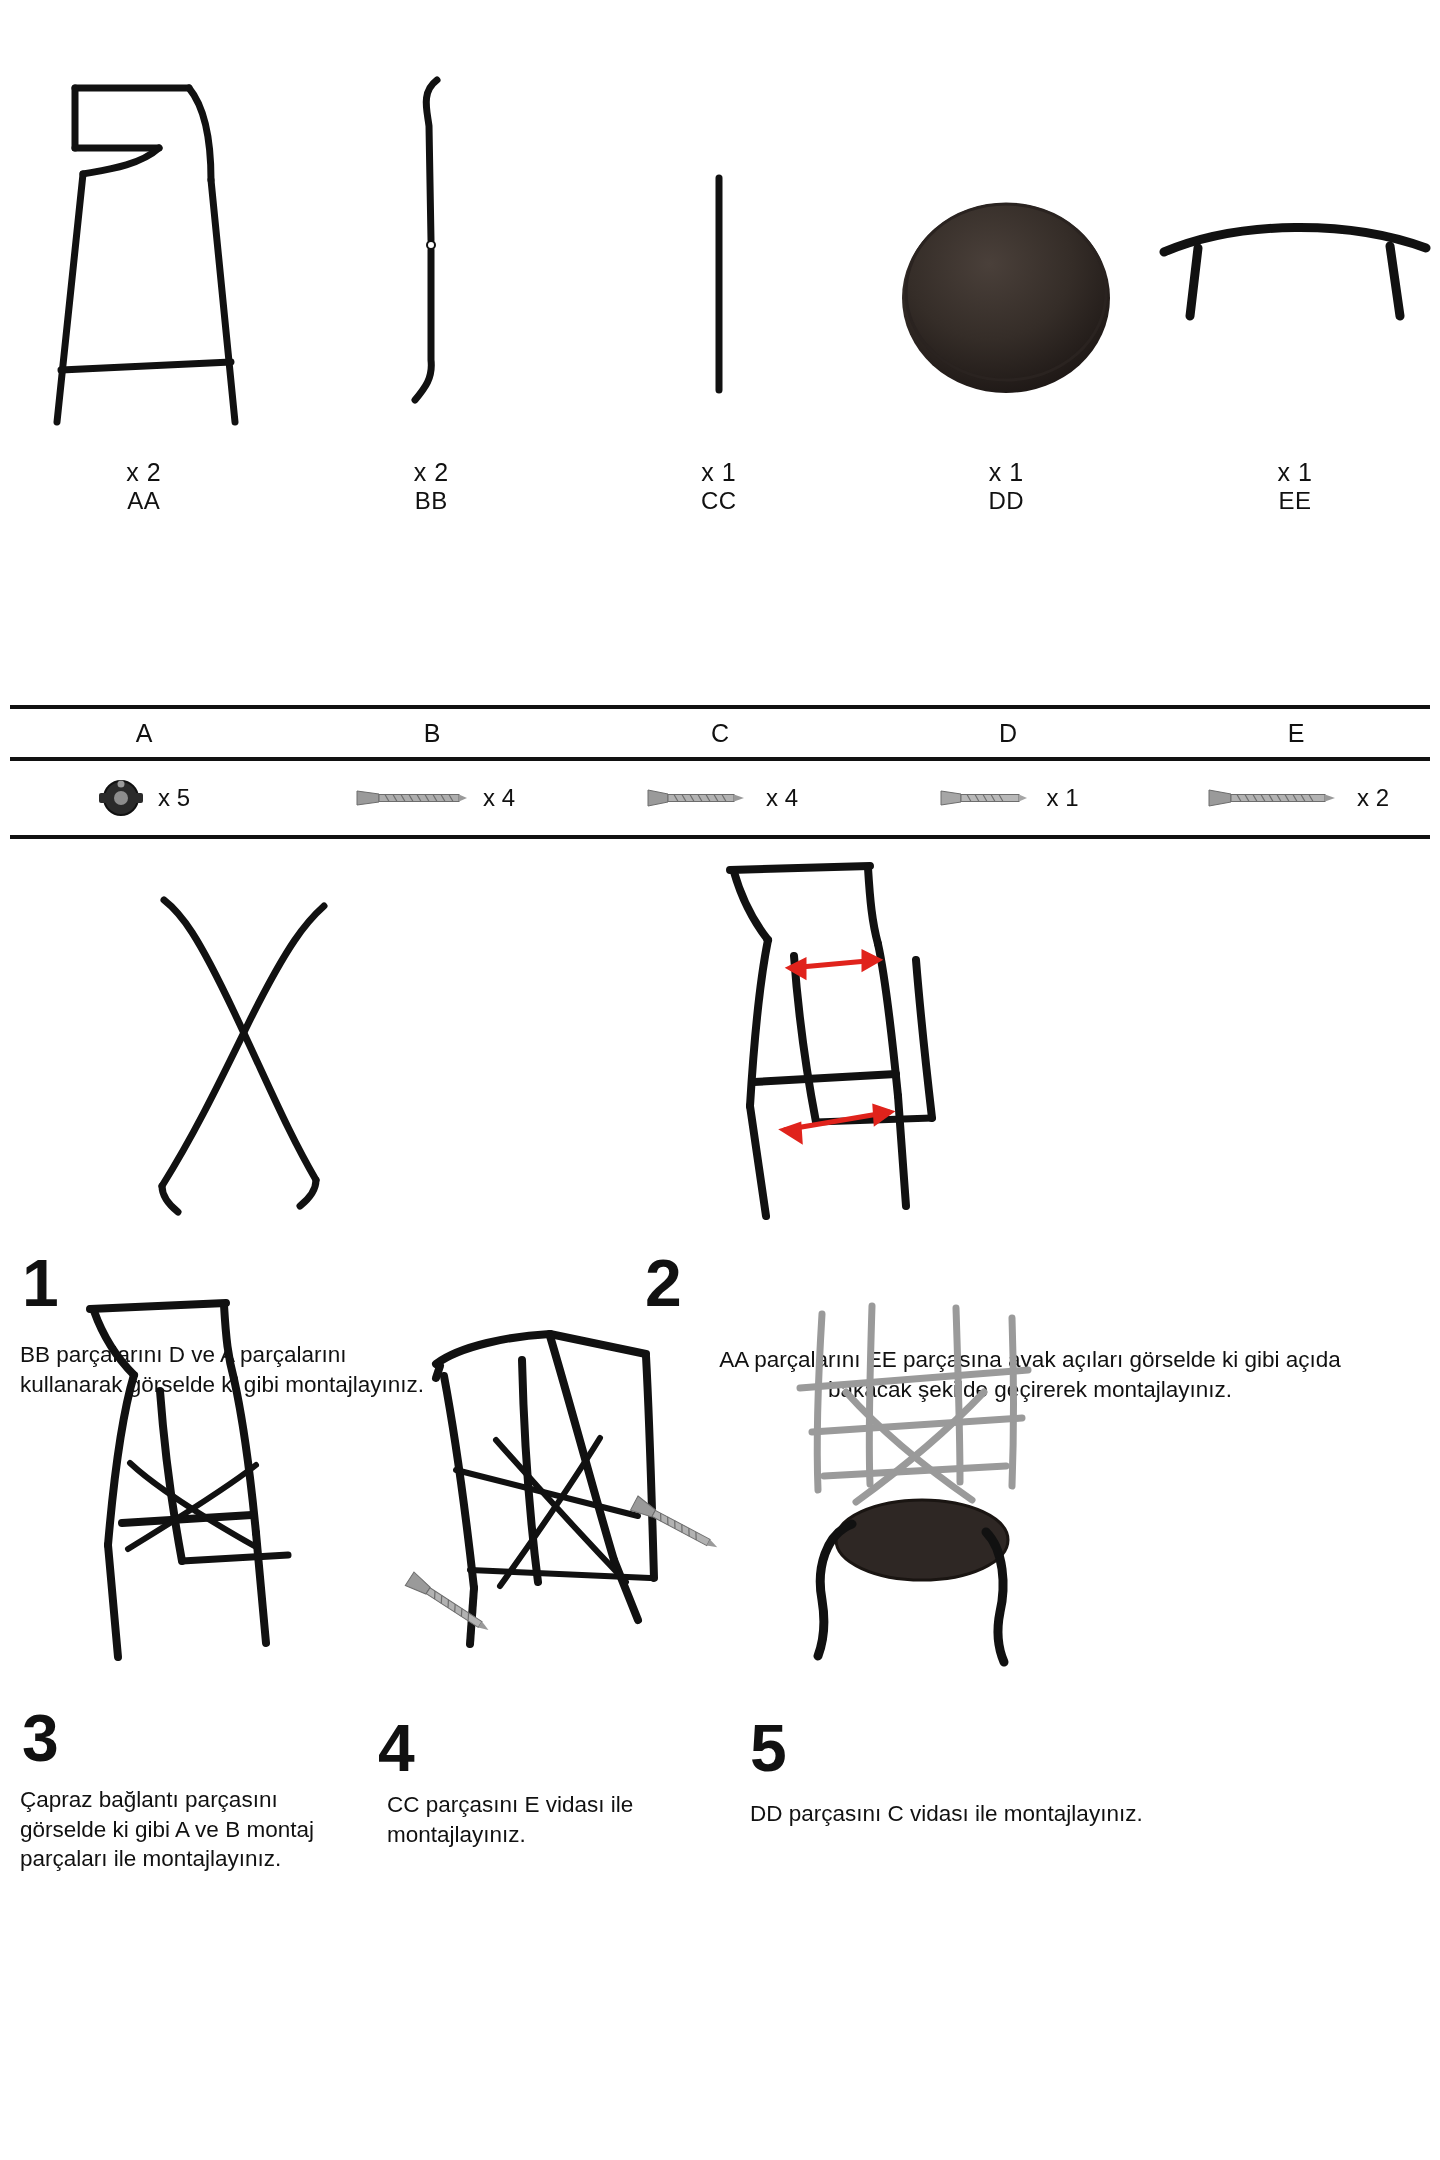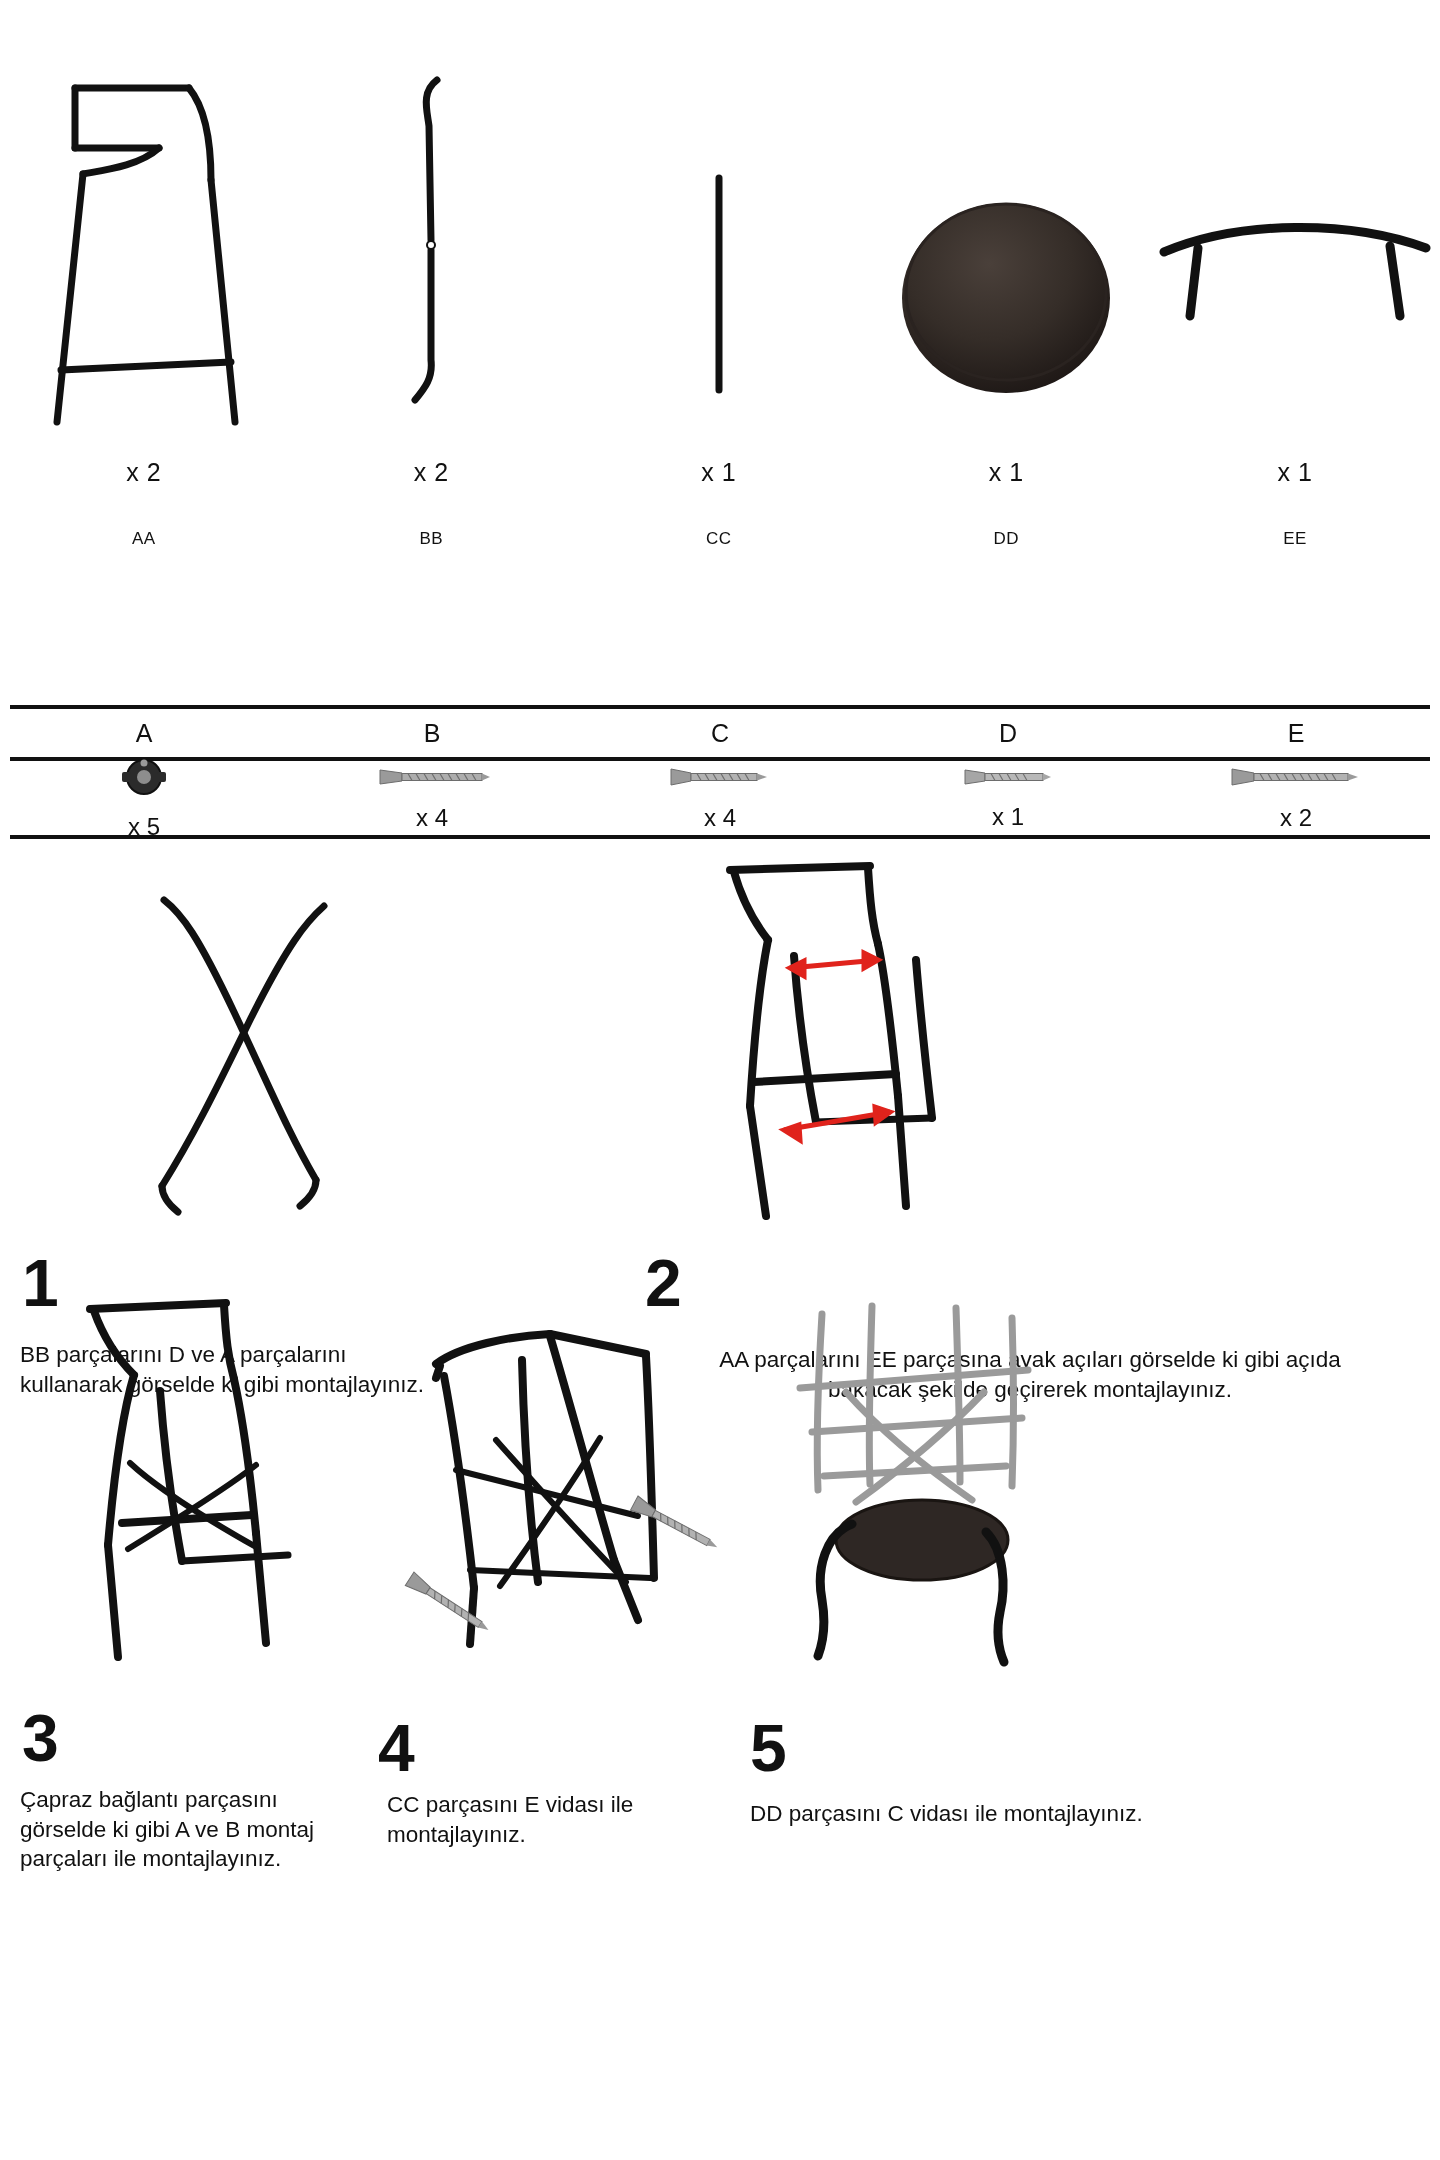--- a/index.html
+++ b/index.html
@@ -40,8 +40,7 @@
     letter-spacing: .5px;
   }
   .part-code {
-    font-size: 17px;
-    margin-top: 42px;
+    font-size: 24px;
     letter-spacing: .5px;
   }
 

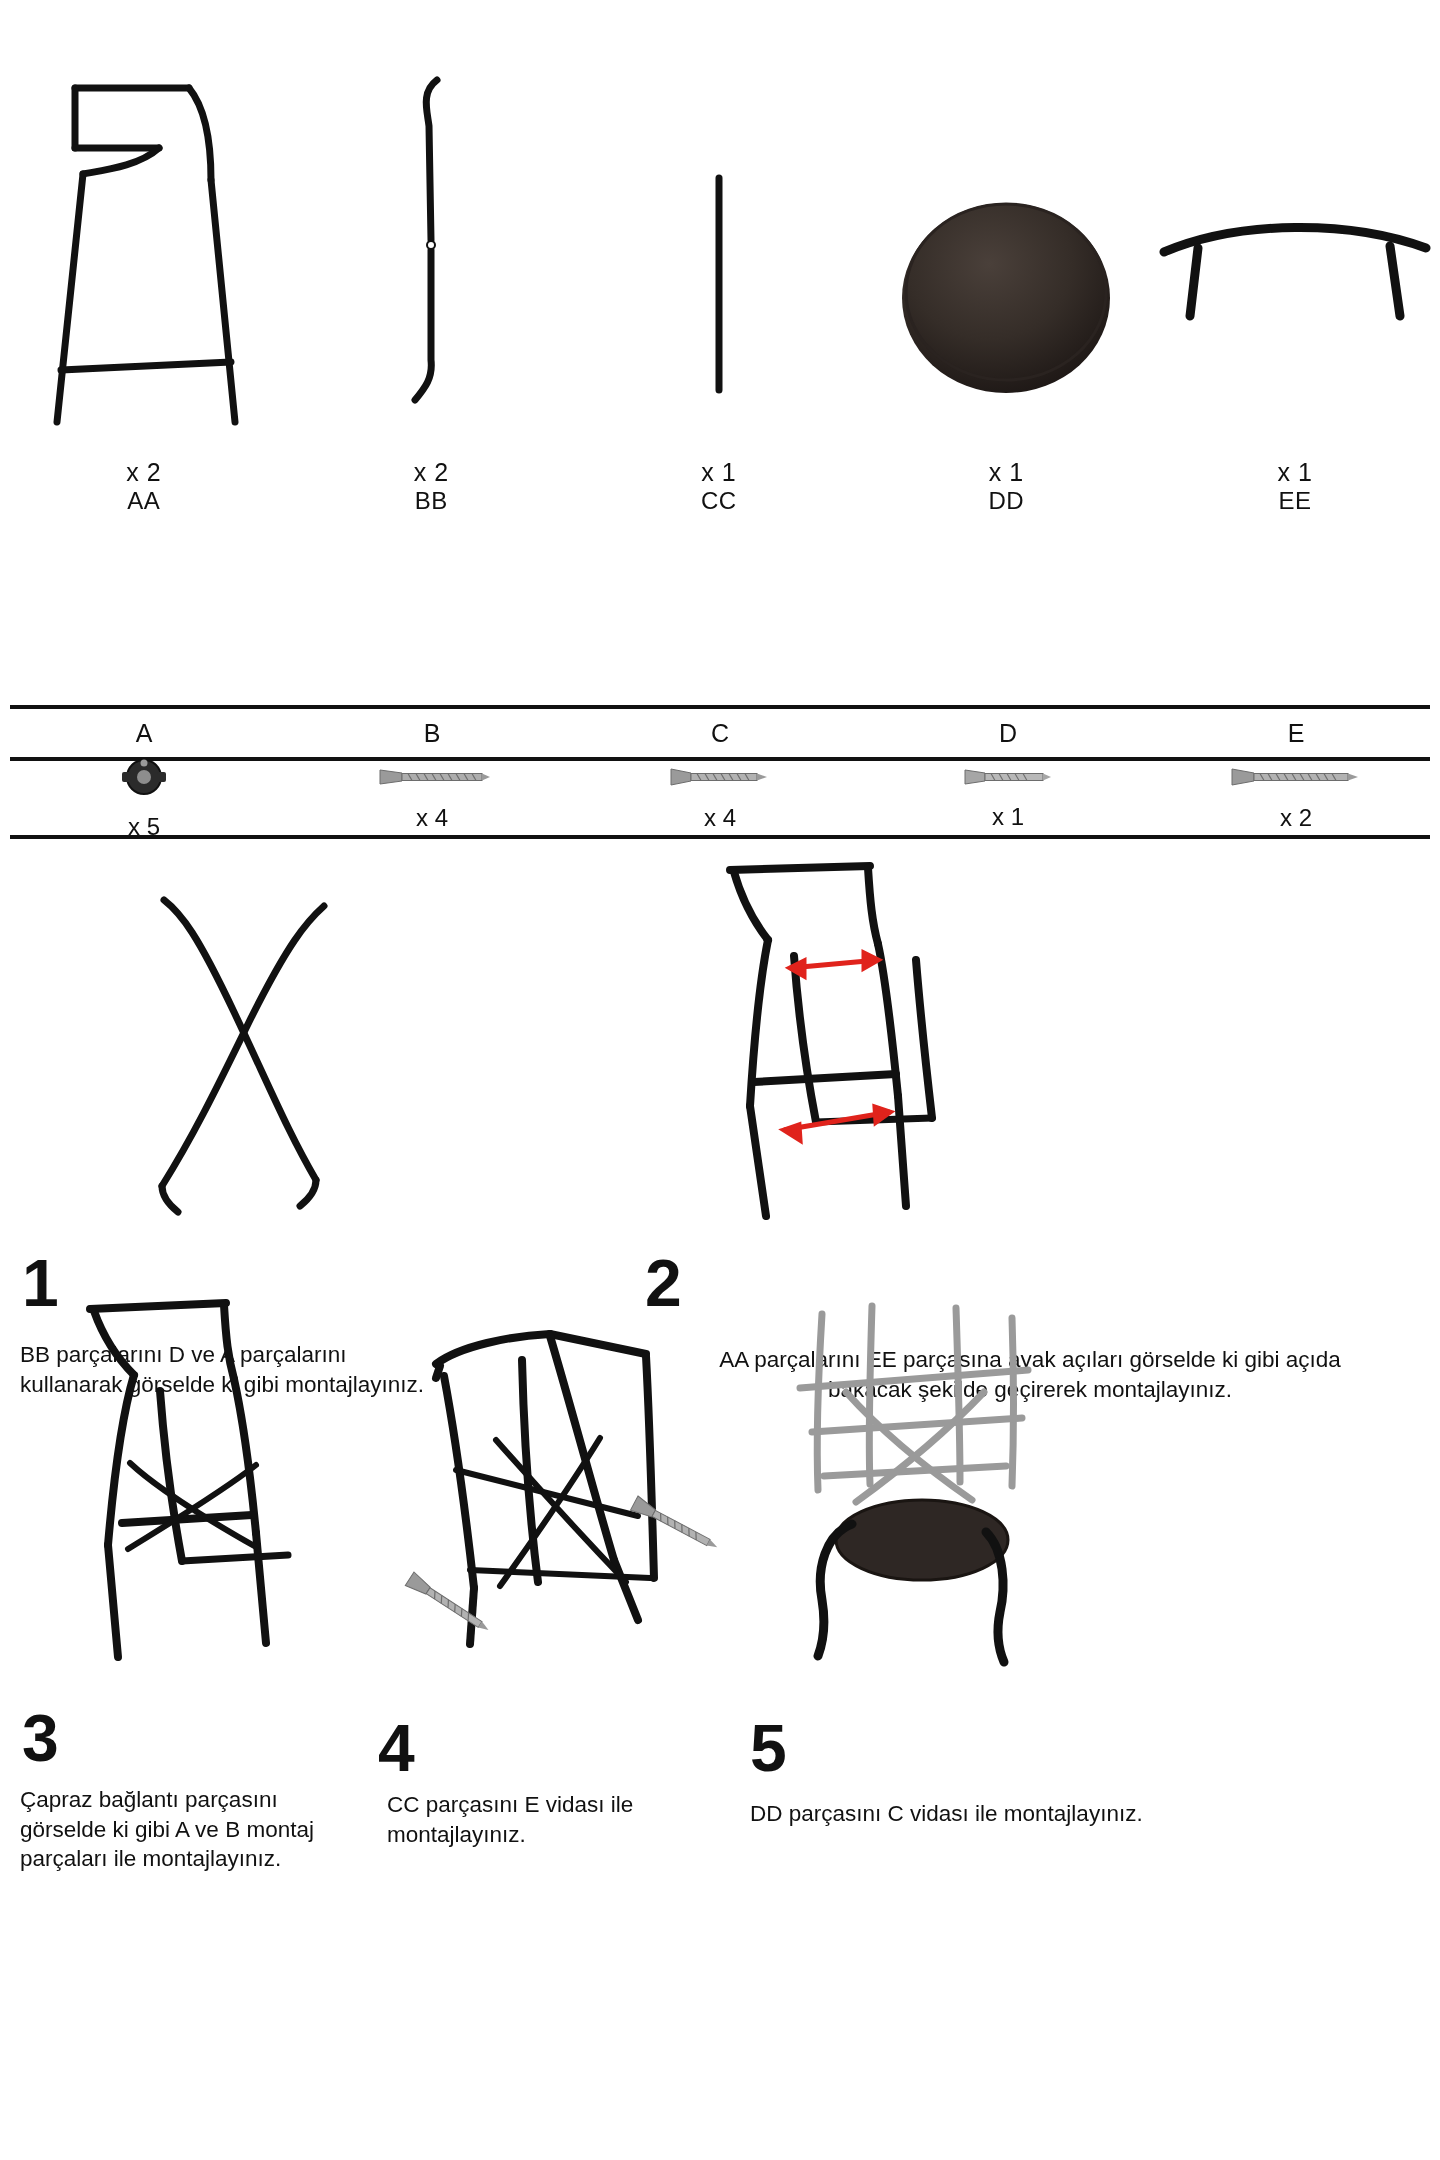--- a/index.html
+++ b/index.html
@@ -80,7 +80,6 @@
     gap: 14px;
     justify-content: center;
     width: 100%;
-    flex-direction: column;
   }
   .hw-qty { font-size: 24px; }
 

